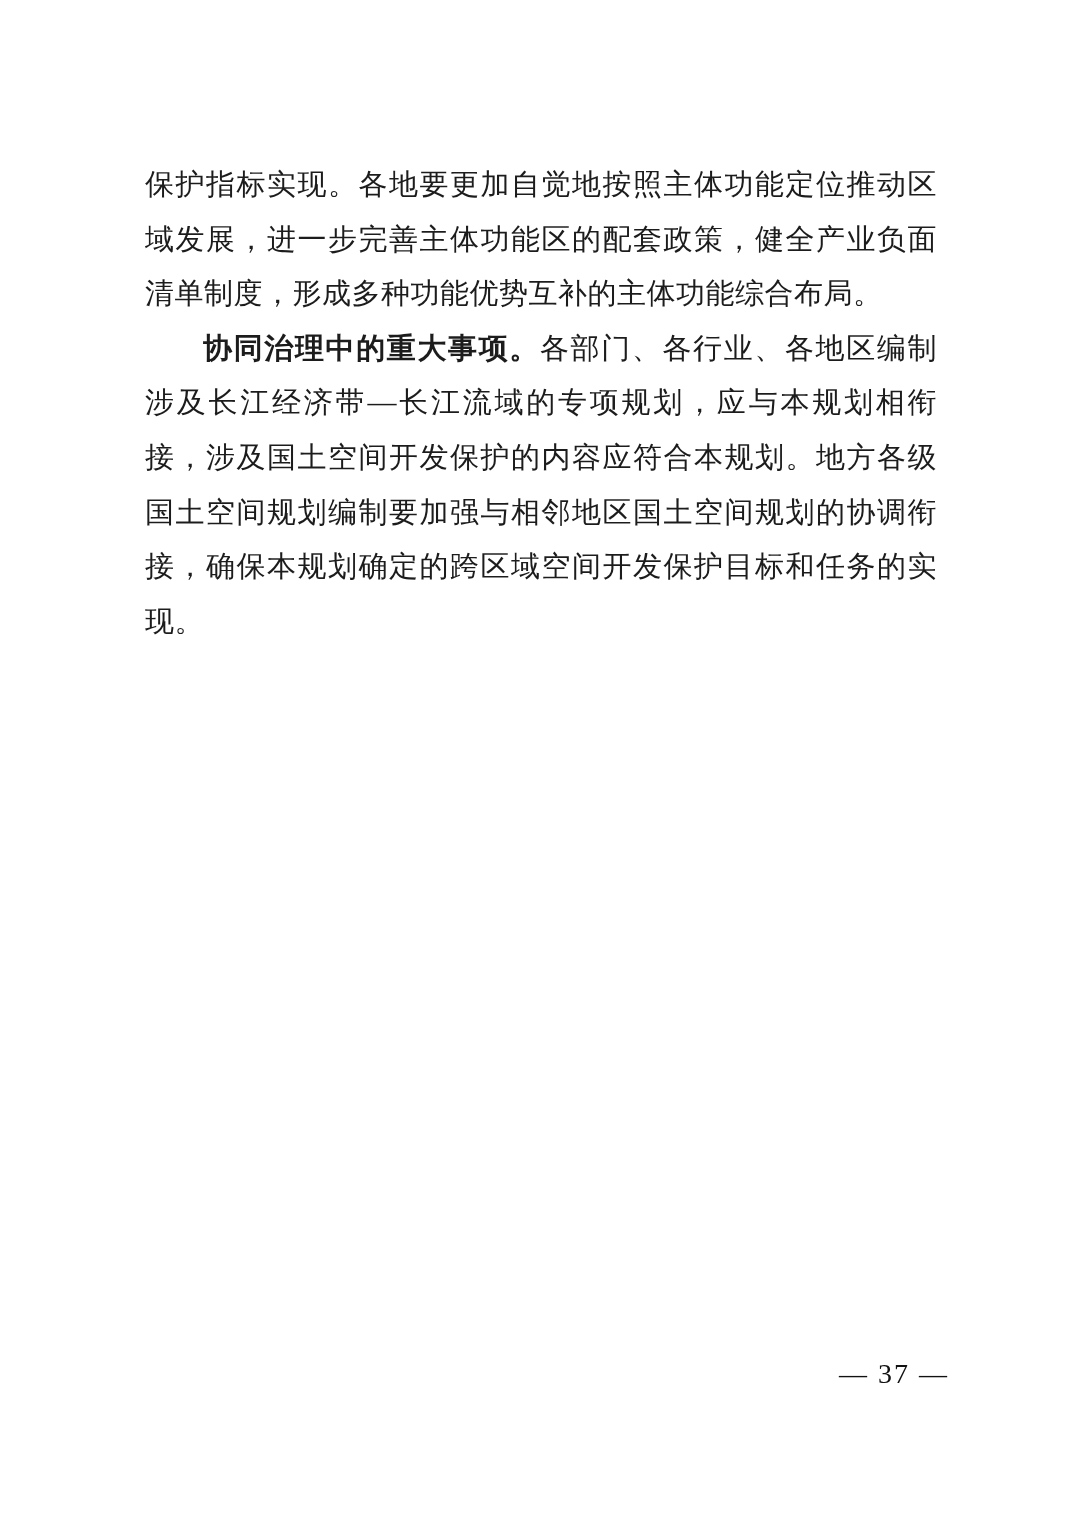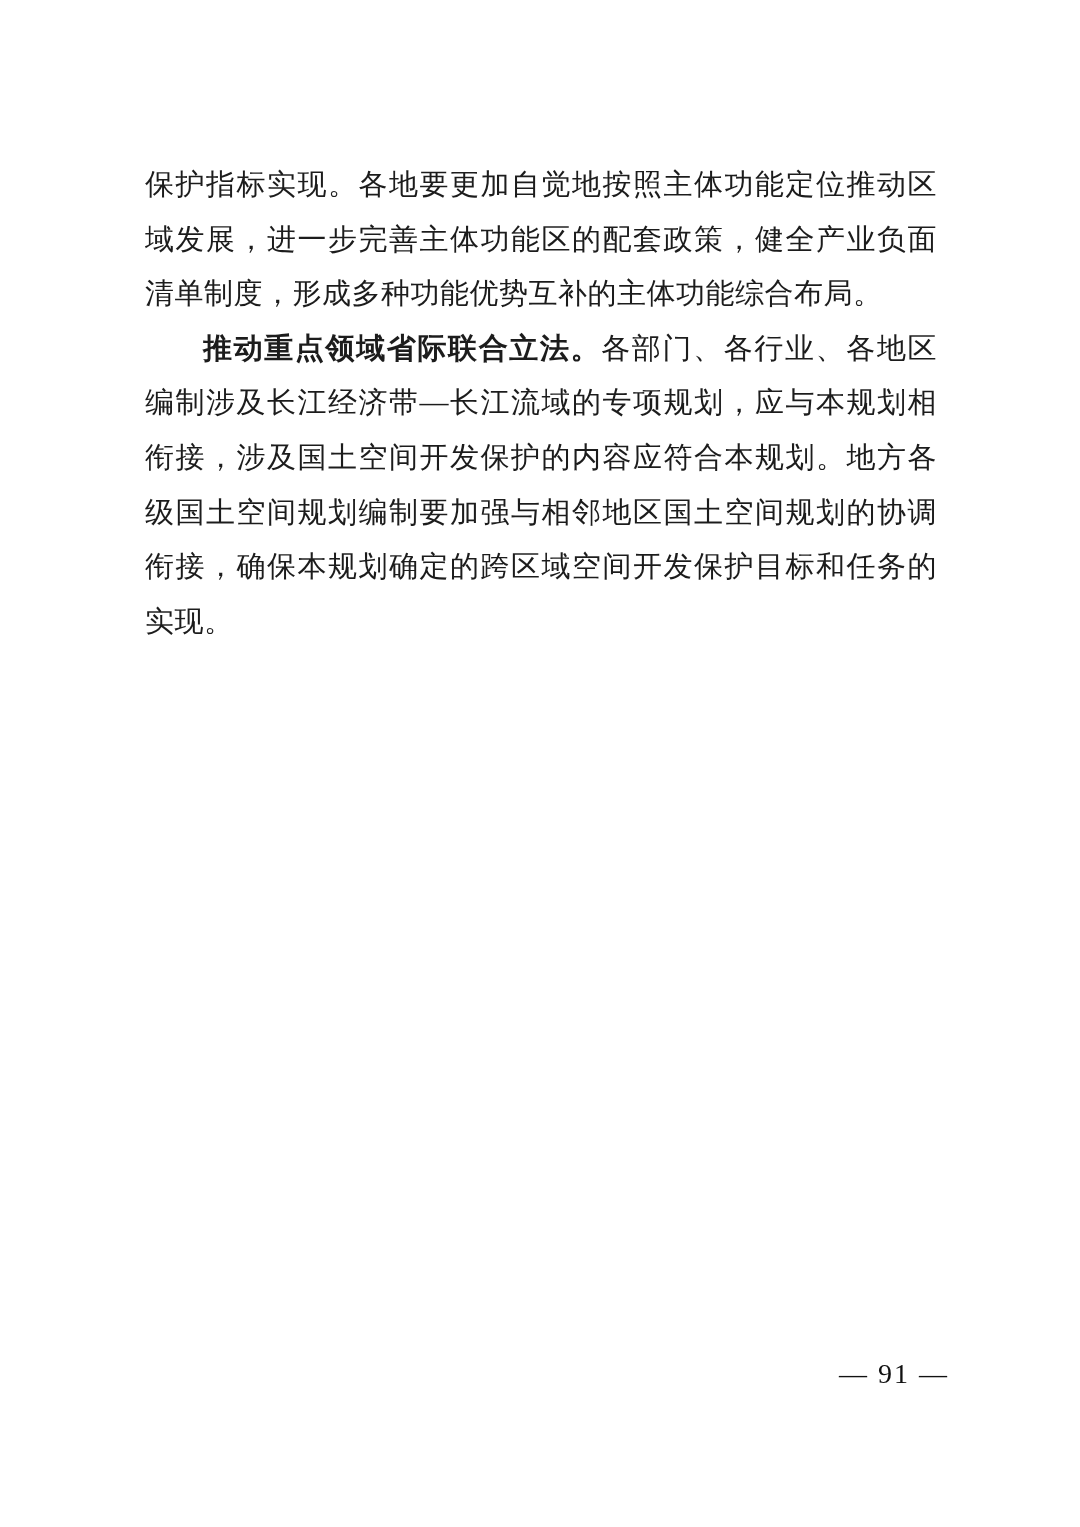--- a/index.html
+++ b/index.html
@@ -57,7 +57,7 @@
 
     <p class="para"><span class="lead"></span><span>保护指标实现。各地要更加自觉地按照主体功能定位推动区域发展，进一步完善主体功能区的配套政策，健全产业负面清单制度，形成多种功能优势互补的主体功能综合布局。</span></p>
 
-    <p class="para indent"><span class="lead">推动重点领域省际联合立法。</span><span>各部门、各行业、各地区编制涉及长江经济带—长江流域的专项规划，应与本规划相衔接，涉及国土空间开发保护的内容应符合本规划。地方各级国土空间规划编制要加强与相邻地区国土空间规划的协调衔接，确保本规划确定的跨区域空间开发保护目标和任务的实现。</span></p>
+    <p class="para indent"><span class="lead">协同治理中的重大事项。</span><span>各部门、各行业、各地区编制涉及长江经济带—长江流域的专项规划，应与本规划相衔接，涉及国土空间开发保护的内容应符合本规划。地方各级国土空间规划编制要加强与相邻地区国土空间规划的协调衔接，确保本规划确定的跨区域空间开发保护目标和任务的实现。</span></p>
 
 
   </div>

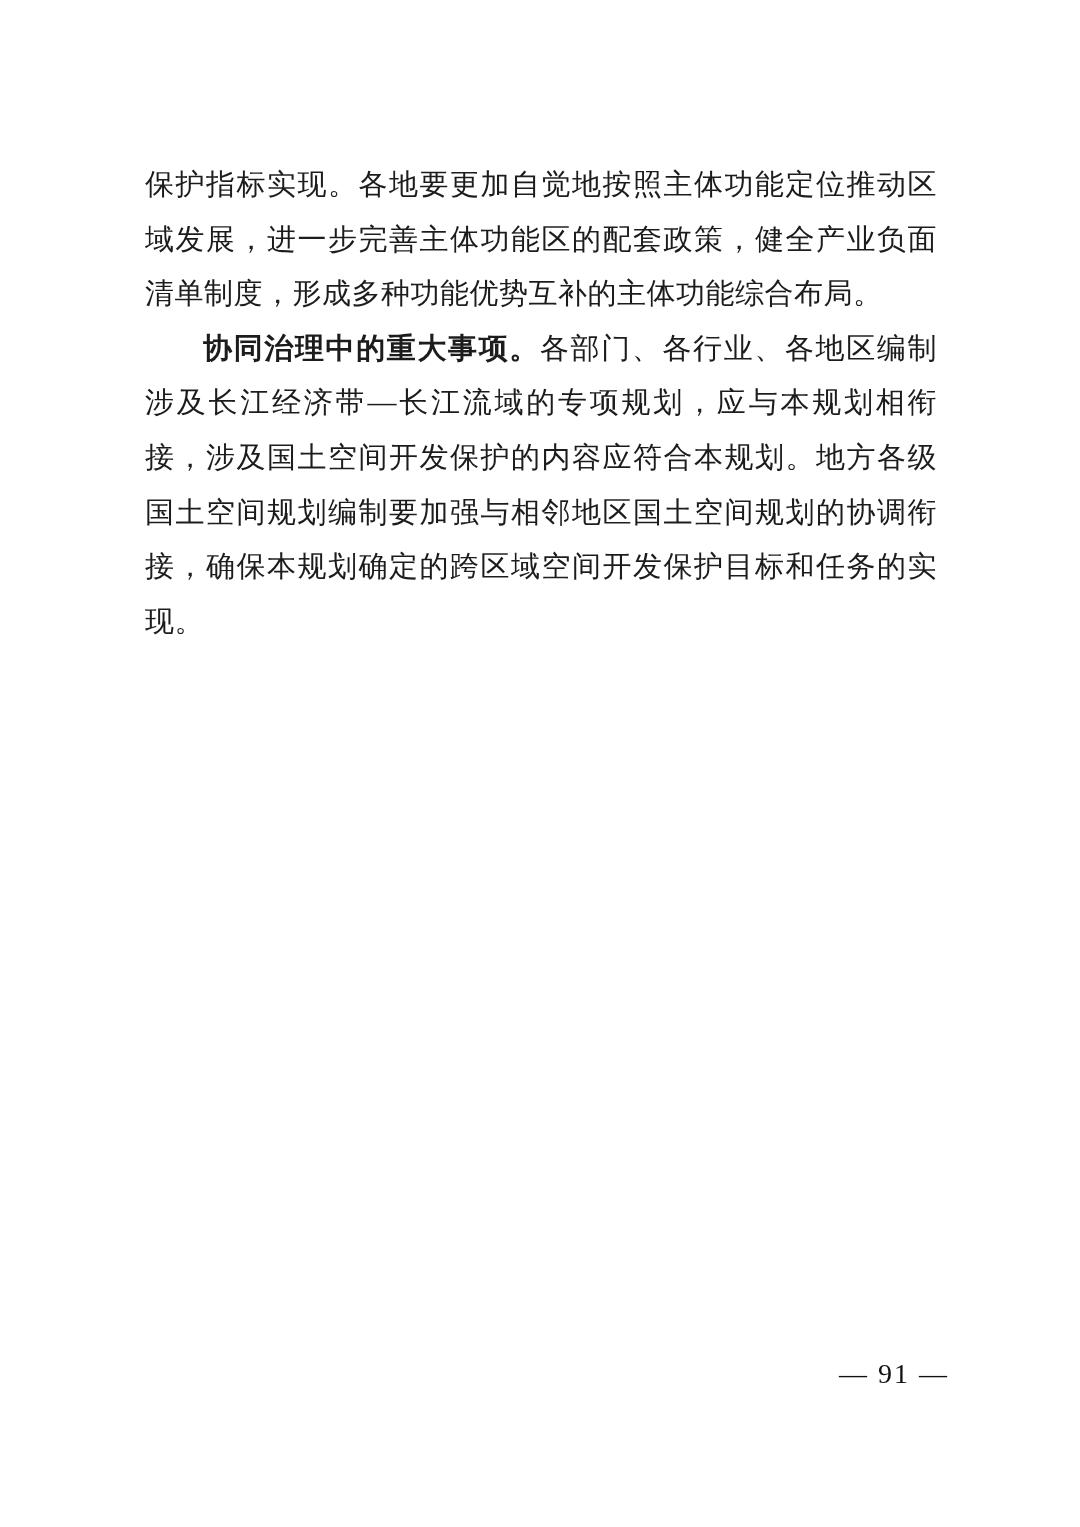--- a/index.html
+++ b/index.html
@@ -62,7 +62,7 @@
 
   </div>
 
-  <div class="footer"><span>— 91 —</span></div>
+  <div class="footer"><span>— 37 —</span></div>
 
 </div>
 

